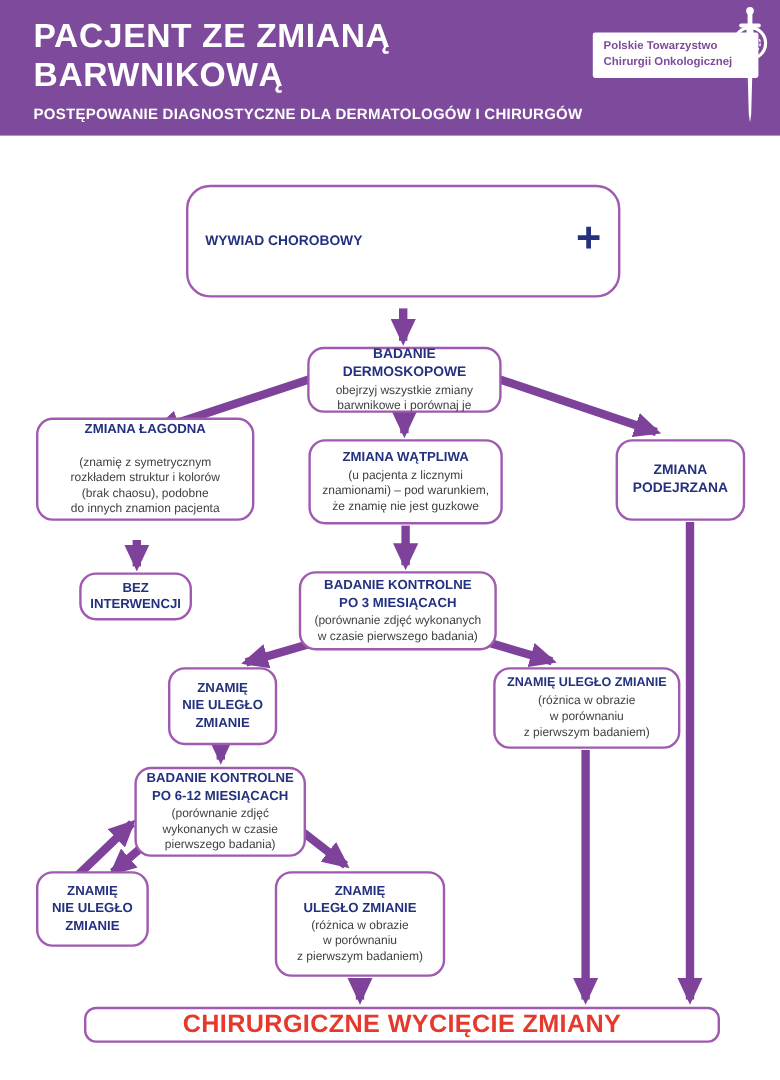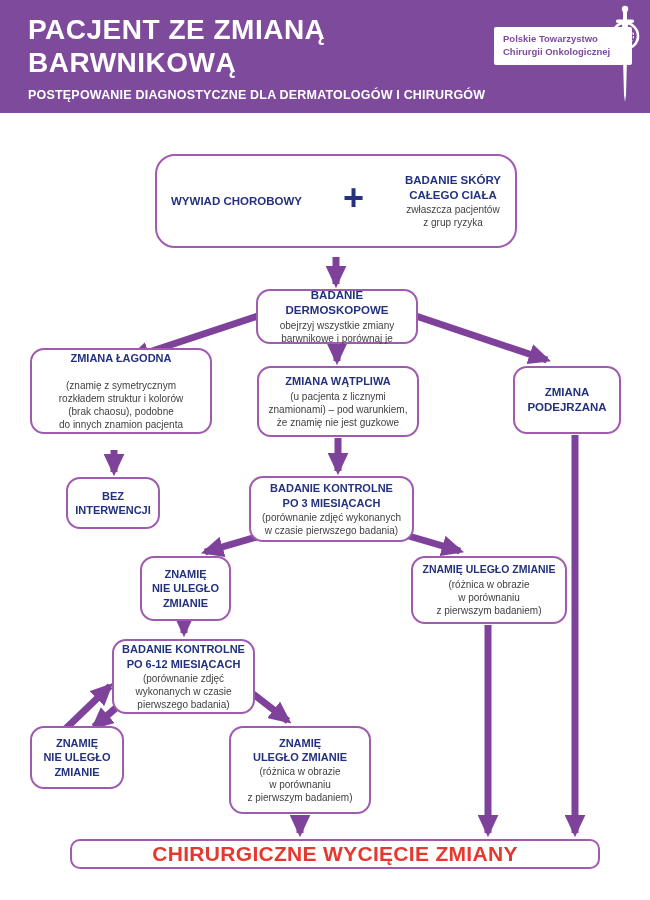--- a/index.html
+++ b/index.html
@@ -107,12 +107,6 @@
       <div class="node-title t115">WYWIAD CHOROBOWY</div>
     </div>
     <div class="plus">+</div>
-    <div class="col">
-      <div class="node-title t115">BADANIE SKÓRY
-CAŁEGO CIAŁA</div>
-      <div class="node-body">zwłaszcza pacjentów
-z grup ryzyka</div>
-    </div>
   </div>
 
   <div class="node" style="left:256px;top:289px;width:162px;height:55px;padding:4px 2px;">

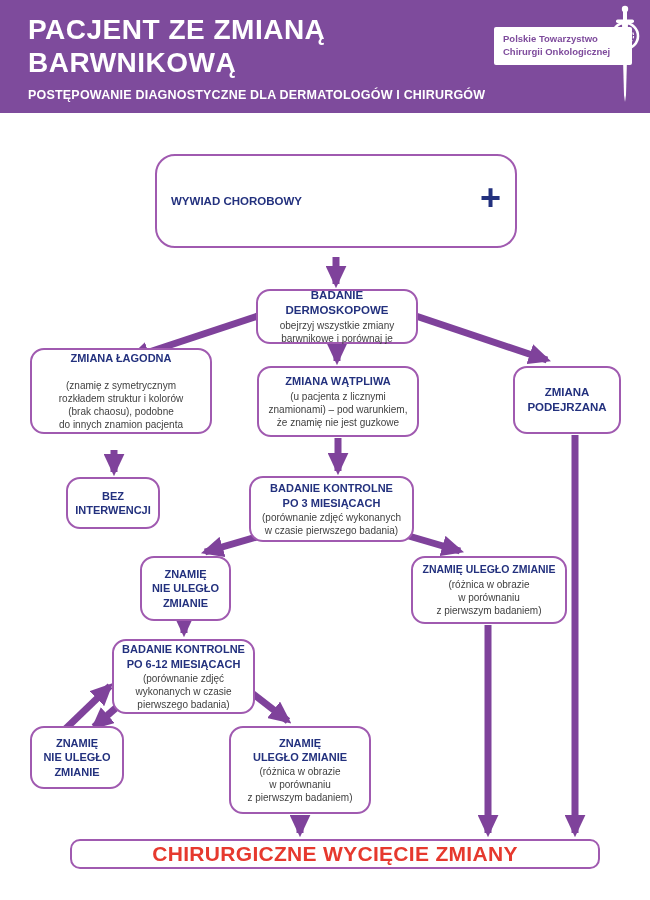--- a/index.html
+++ b/index.html
@@ -135,7 +135,7 @@
 PODEJRZANA</div>
   </div>
 
-  <div class="node" style="left:66px;top:477px;width:94px;height:52px;">
+  <div class="node" style="left:66px;top:477px;width:94px;height:40px;">
     <div class="node-title">BEZ
 INTERWENCJI</div>
   </div>

